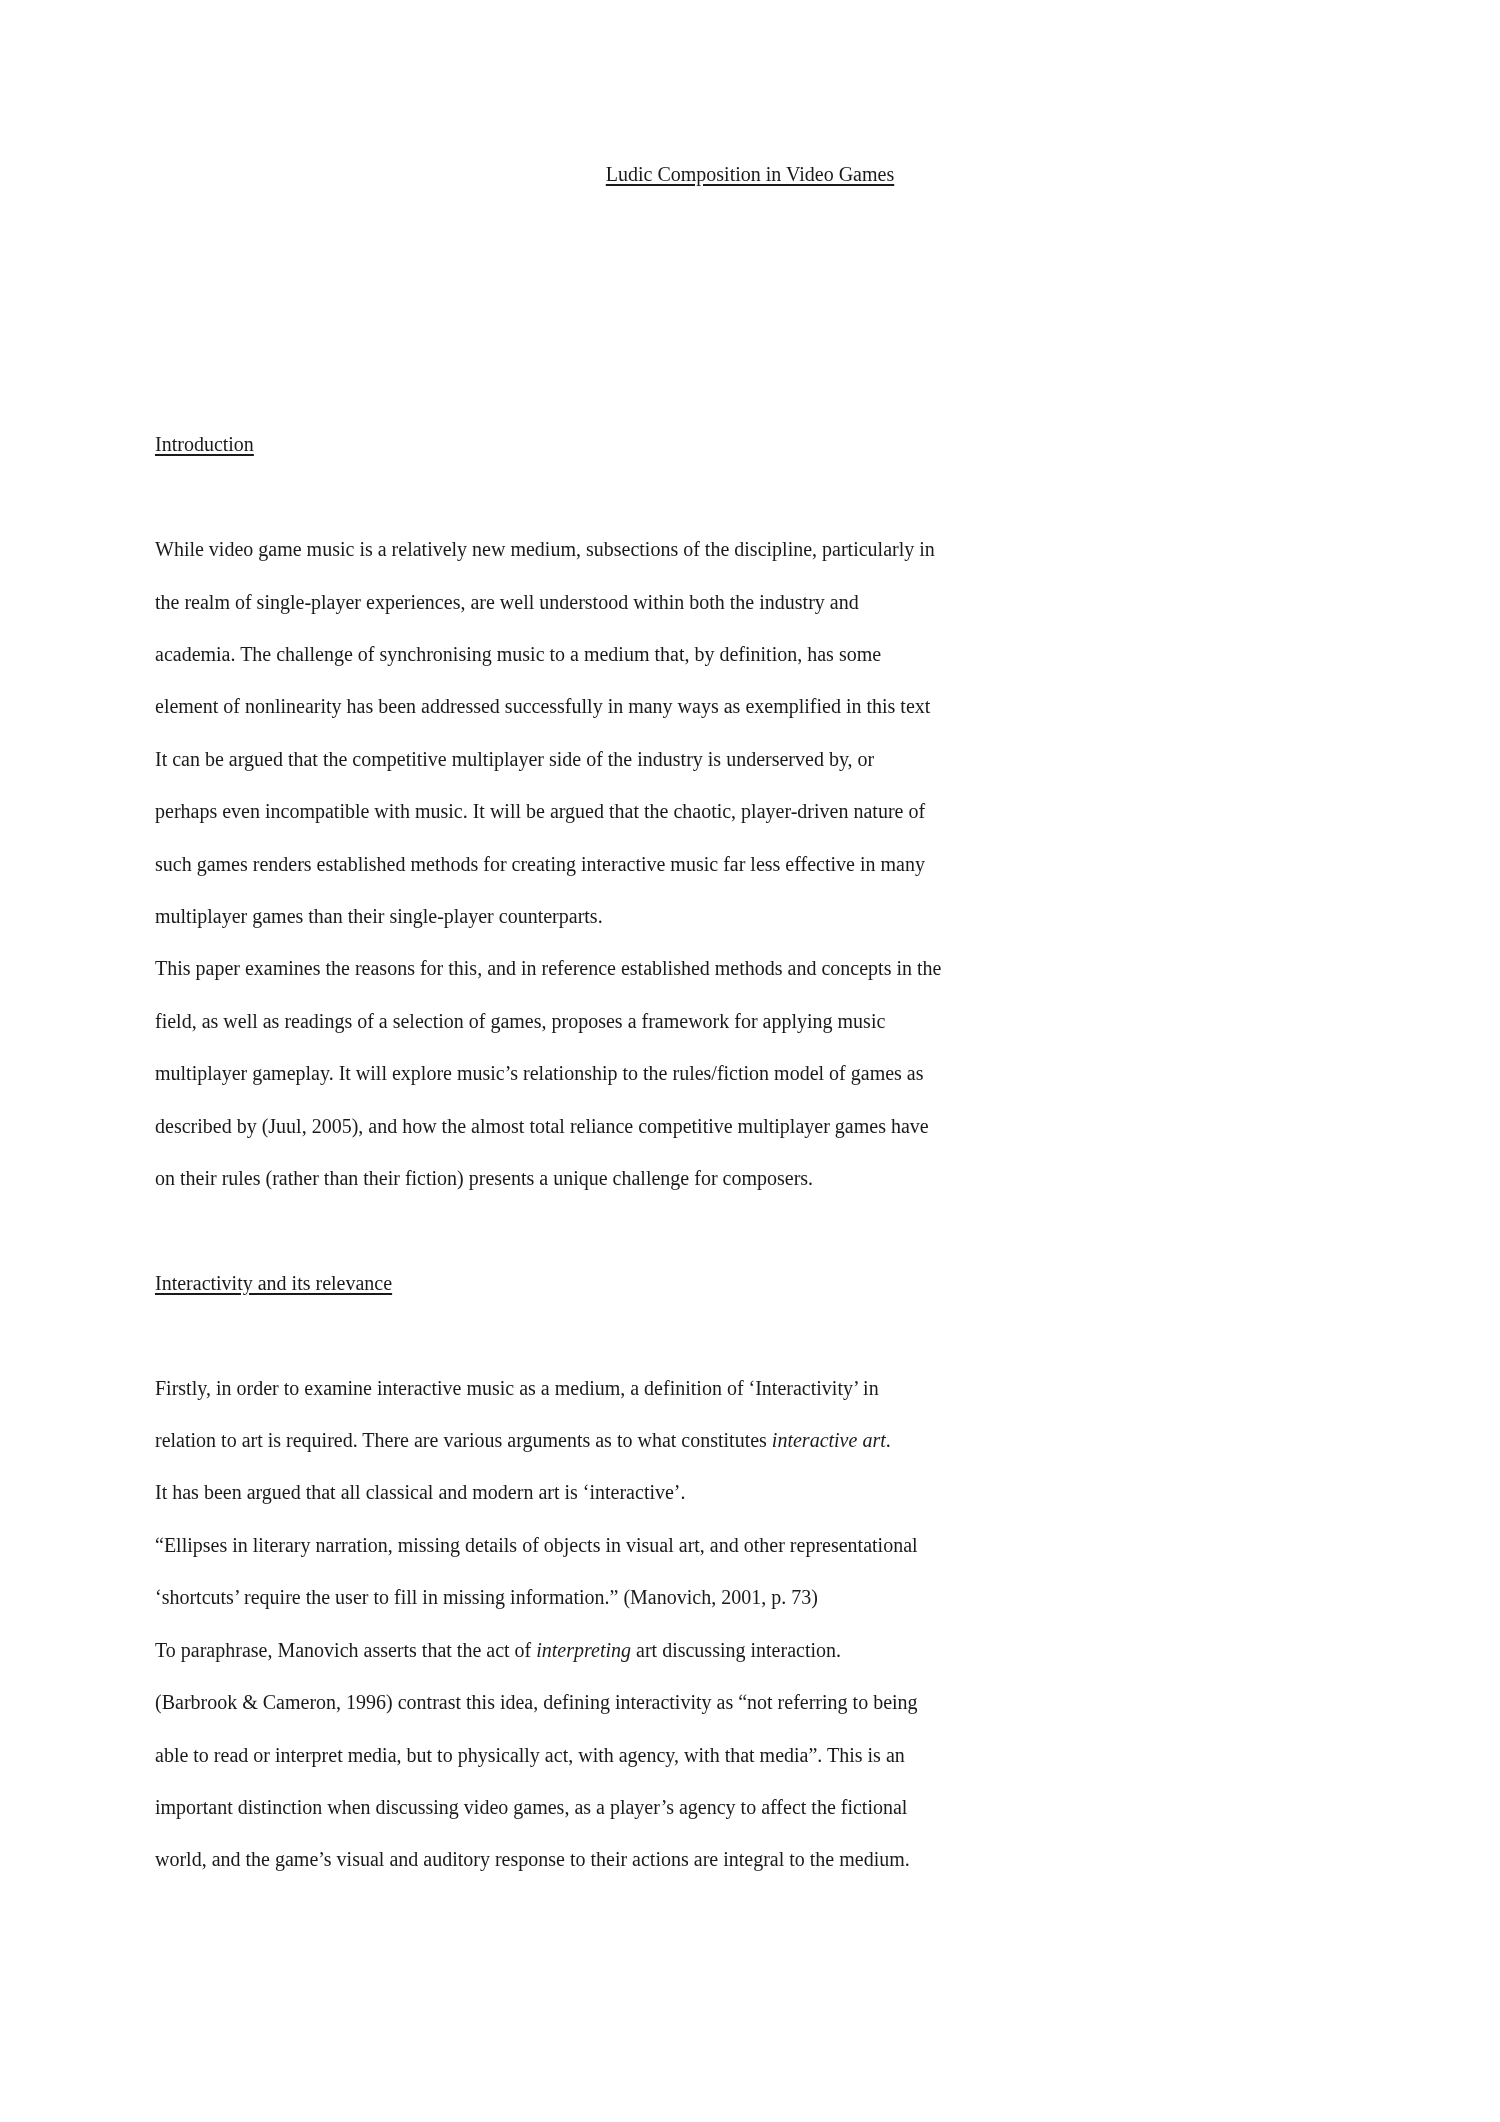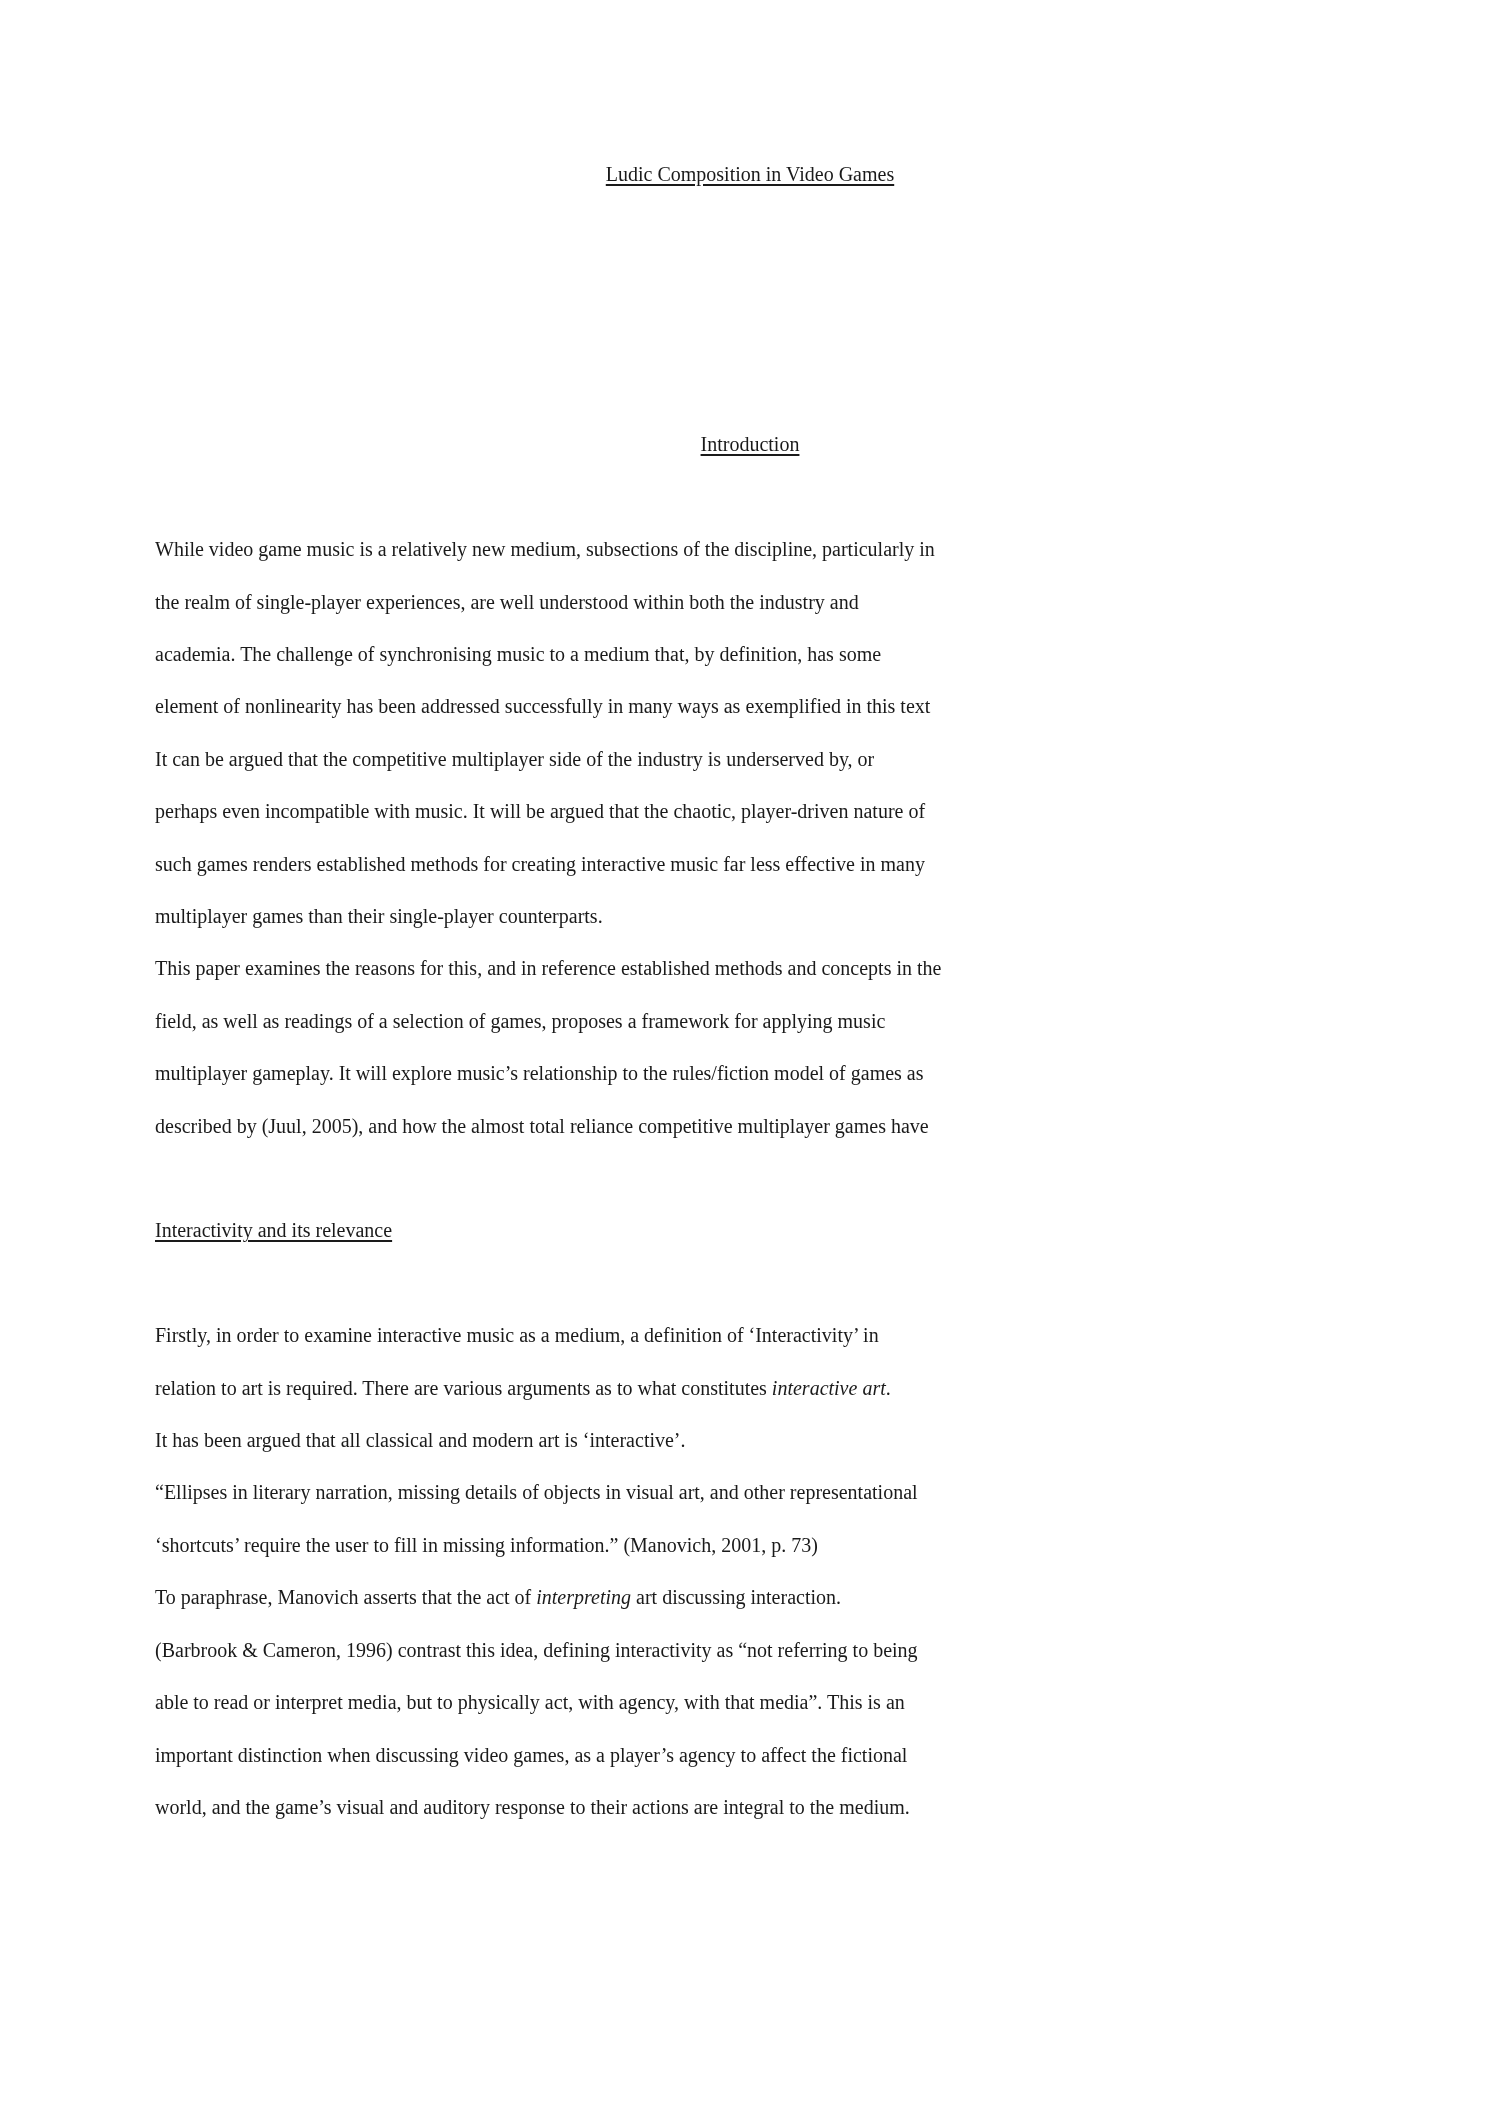--- a/index.html
+++ b/index.html
@@ -39,7 +39,6 @@
   }
   .doc-title + .heading {
     margin-top: 218px;
-    text-align: center;
   }
   .heading + .paragraph {
     margin-top: 52.4px;

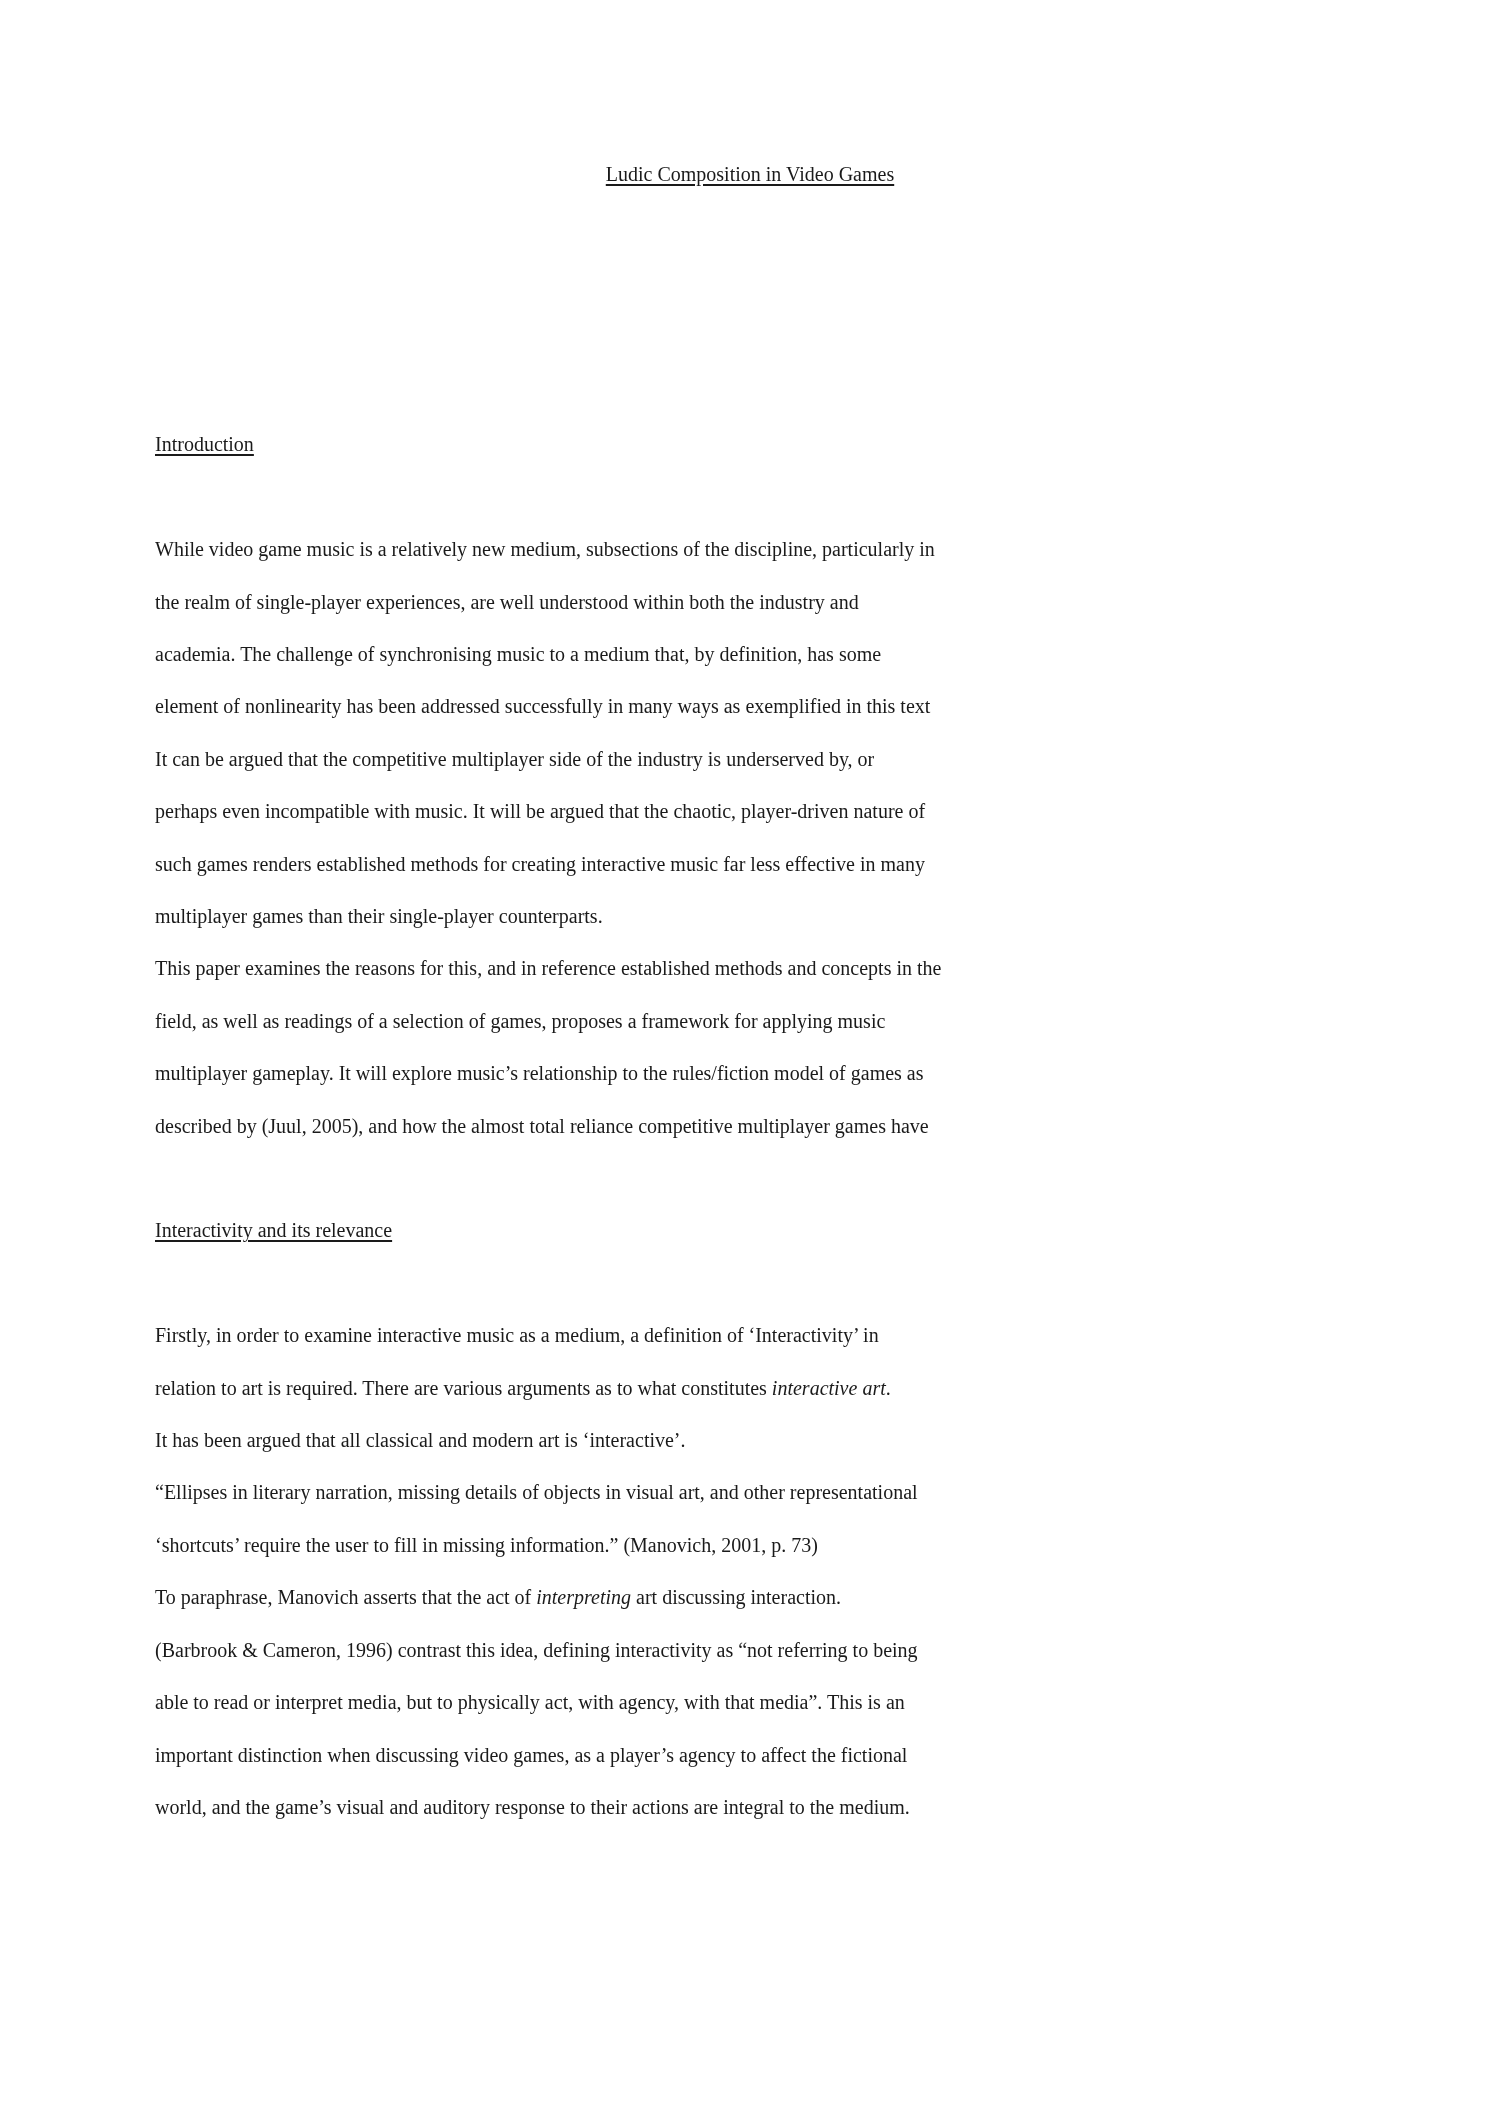--- a/index.html
+++ b/index.html
@@ -79,6 +79,7 @@
         <div class="line"><span class="run">field, as well as readings of a selection of games, proposes a framework for applying music</span></div>
         <div class="line"><span class="run">multiplayer gameplay. It will explore music’s relationship to the rules/fiction model of games as</span></div>
         <div class="line"><span class="run">described by (Juul, 2005), and how the almost total reliance competitive multiplayer games have</span></div>
+        <div class="line"><span class="run">on their rules (rather than their fiction) presents a unique challenge for composers.</span></div>
       </div>
       <div class="heading">Interactivity and its relevance</div>
       <div class="paragraph">

